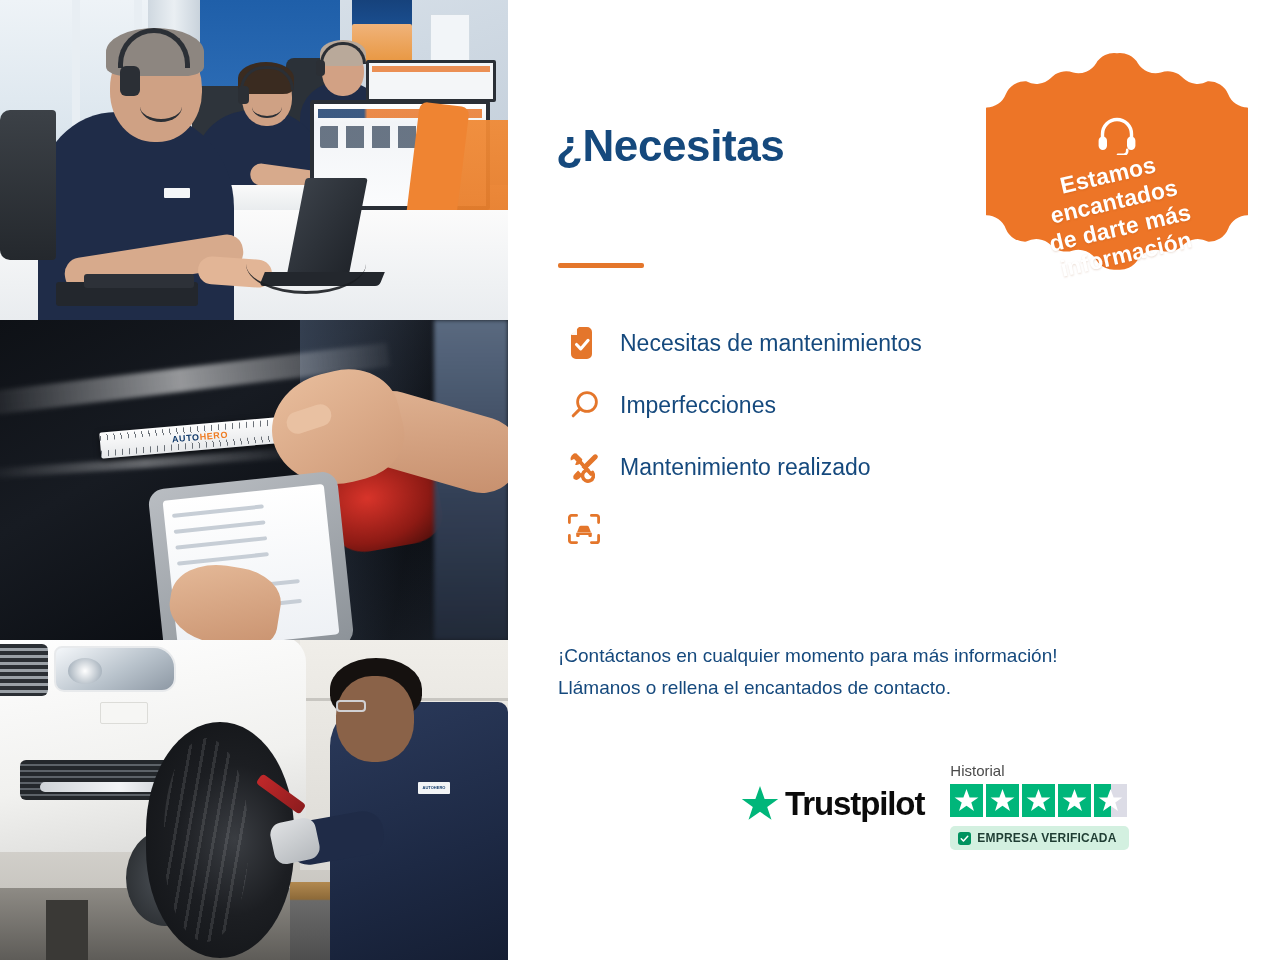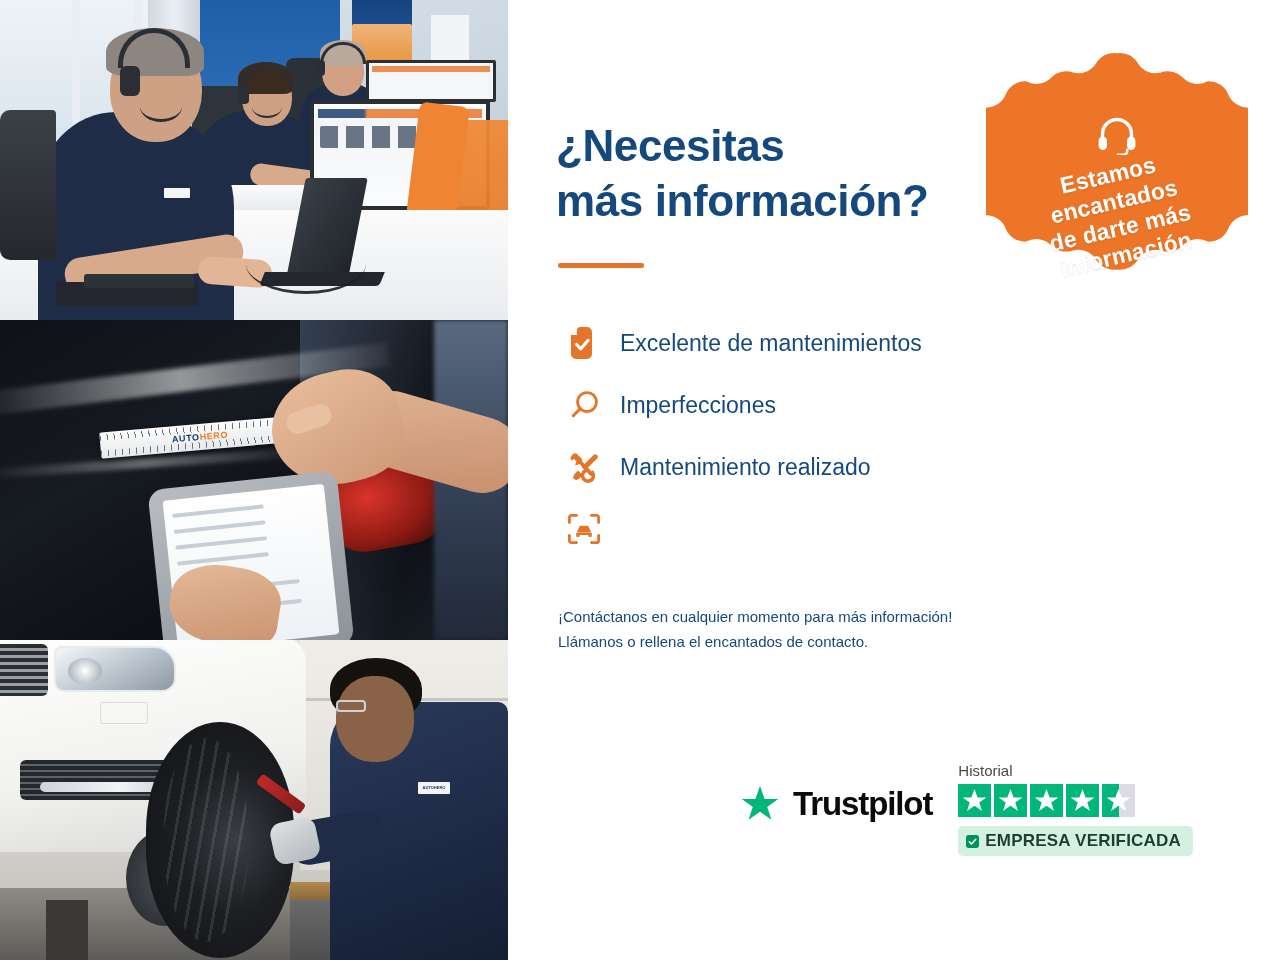--- a/index.html
+++ b/index.html
@@ -538,7 +538,6 @@
 
     <h1 class="headline">
       <span>¿Necesitas</span><br>
-      <span>más información?</span>
     </h1>
 
     <div class="rule"></div>

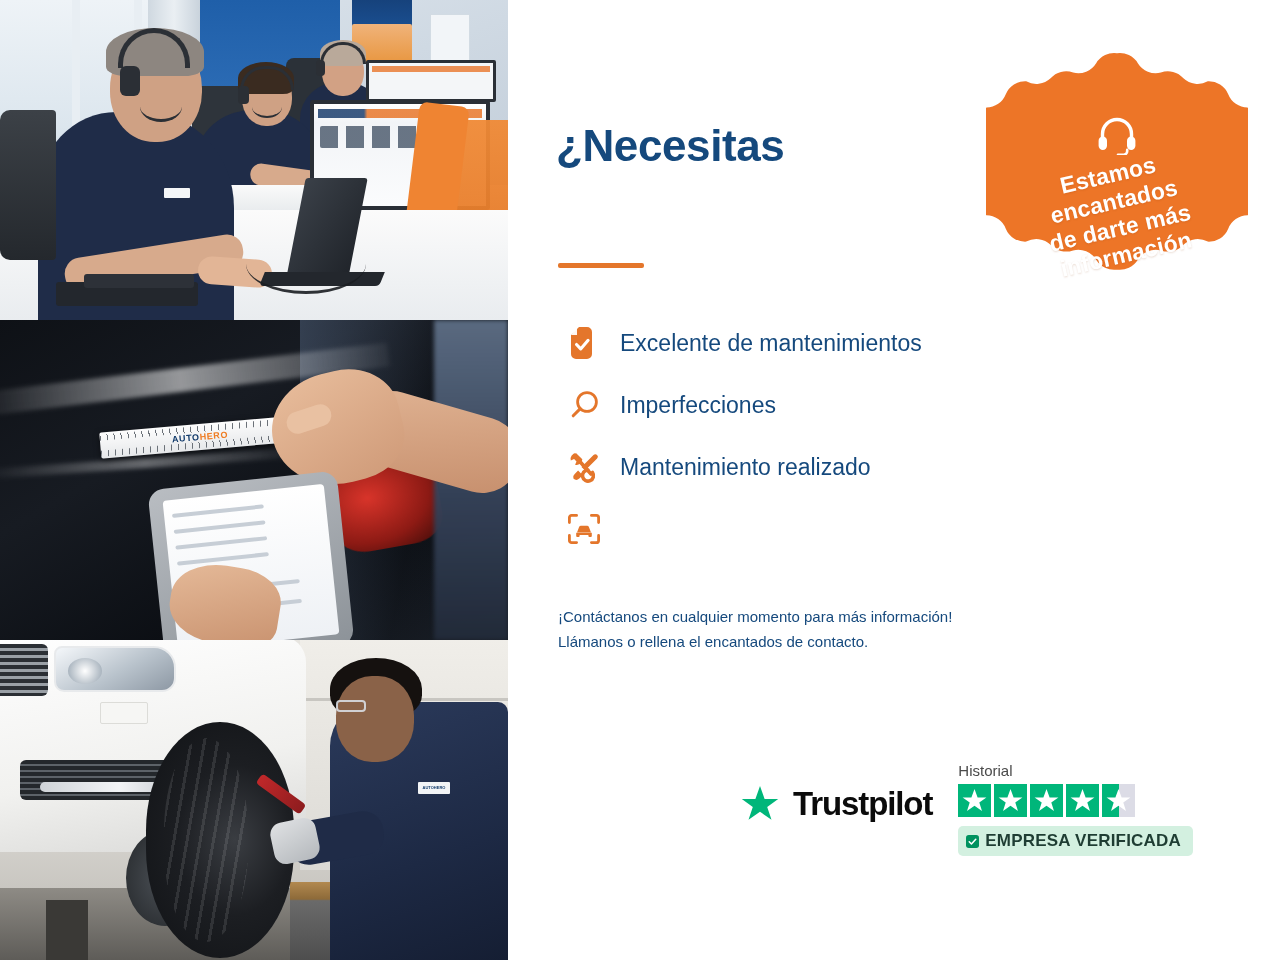--- a/index.html
+++ b/index.html
@@ -552,7 +552,7 @@
             <path d="M7.5 18.5 l4.2 4.4 l7.4 -8.6" fill="none" stroke="#ffffff" stroke-width="3.1" stroke-linecap="round" stroke-linejoin="round"></path>
           </svg>
         </span>
-        <span class="ftxt">Excelente de mantenimientos</span>
+        <span class="ftxt">Necesitas de mantenimientos</span>
       </div>
 
       <div class="feature">

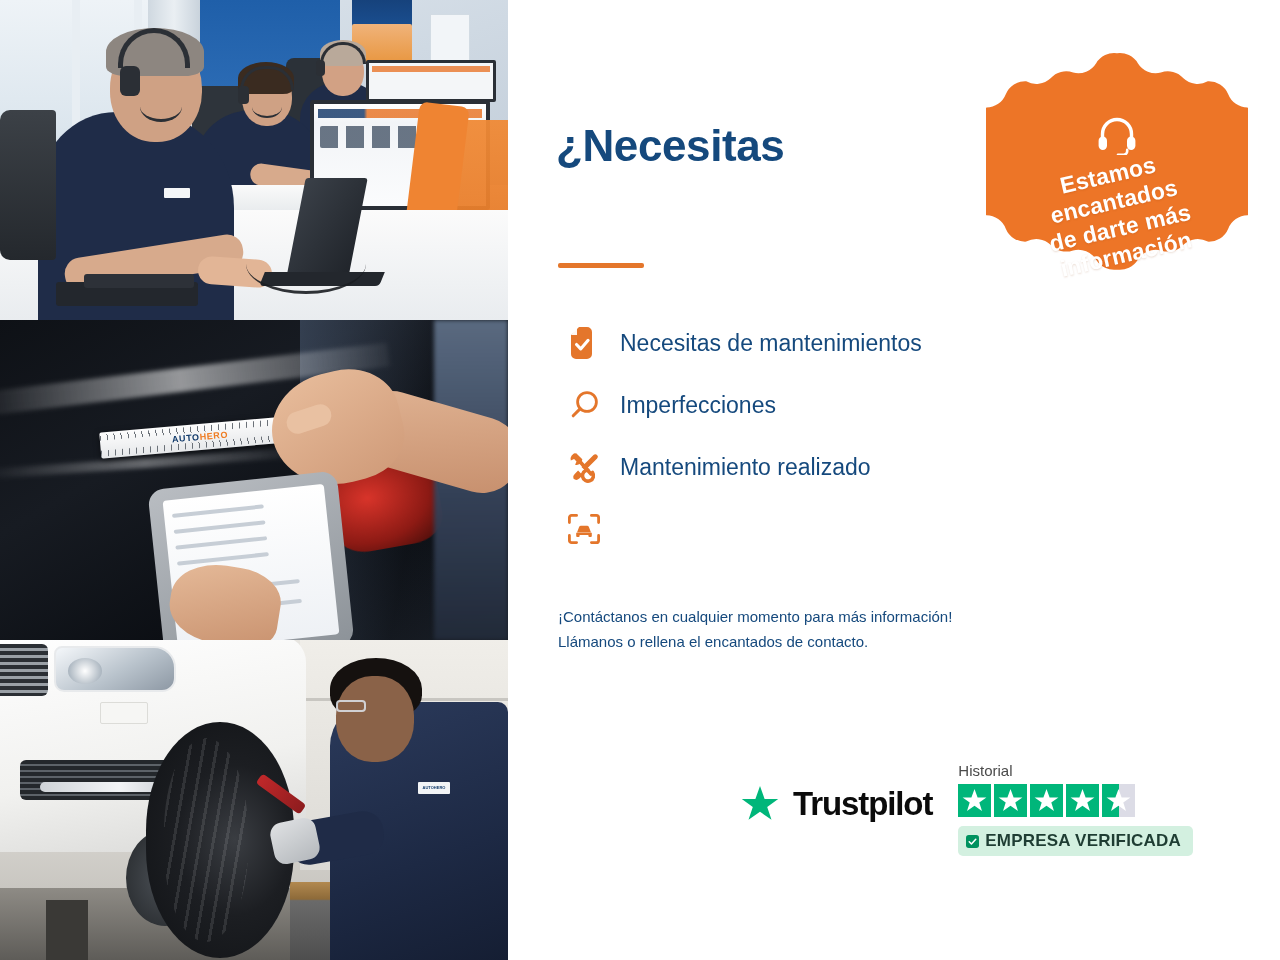--- a/index.html
+++ b/index.html
@@ -366,8 +366,8 @@
     font-size: 23px; color: #15497d; font-weight: 400; padding-left: 10px;
   }
   .body-copy {
-    position: absolute; left: 50px; top: 604px; width: 680px;
-    font-size: 15px; line-height: 1.68; color: #15497d;
+    position: absolute; left: 50px; top: 640px; width: 680px;
+    font-size: 19px; line-height: 1.68; color: #15497d;
   }
 
   

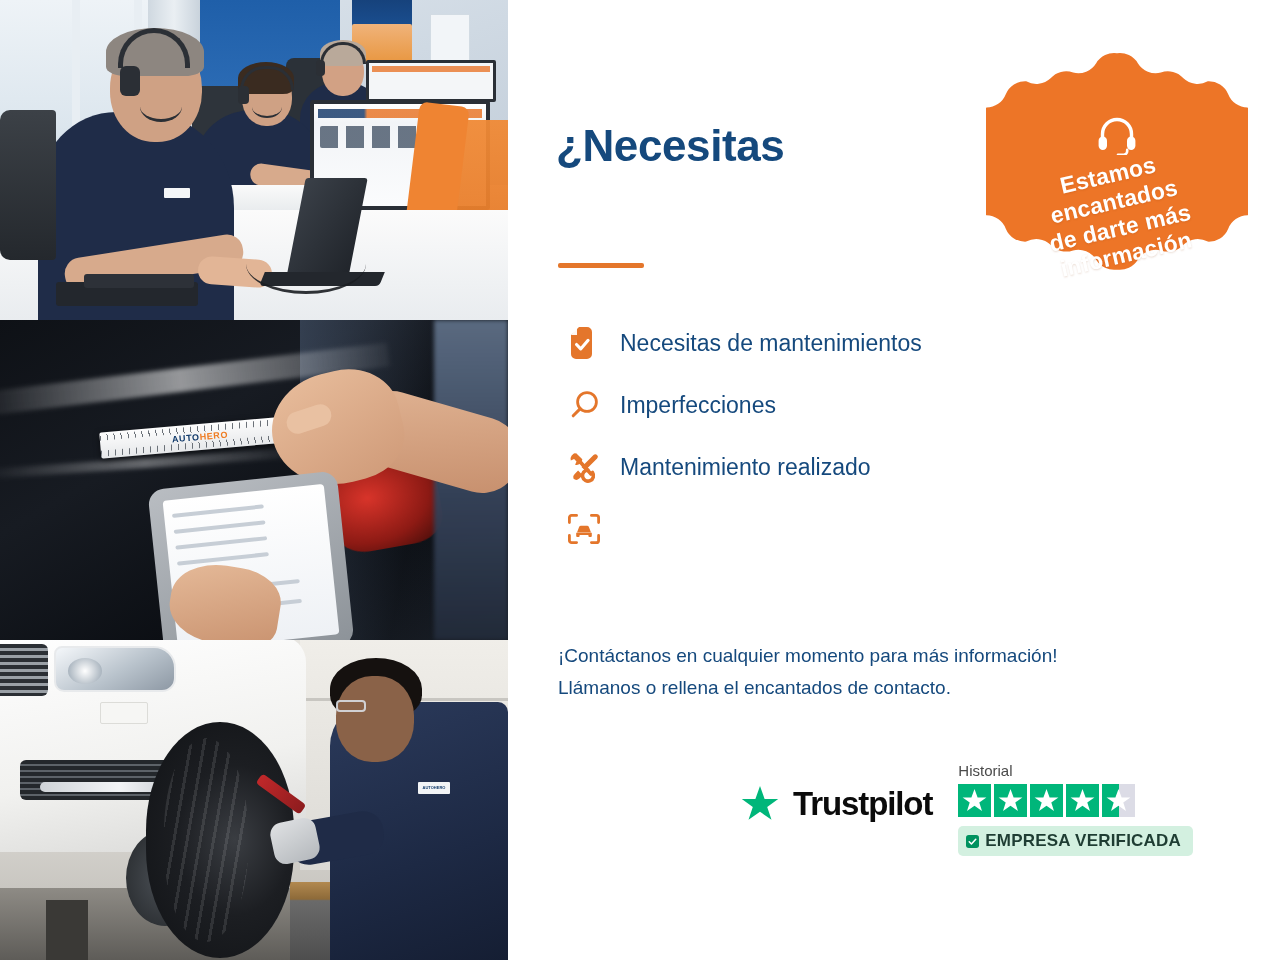--- a/index.html
+++ b/index.html
@@ -376,7 +376,7 @@
     display: flex; align-items: flex-start; gap: 26px;
   }
   .tp-logo { display: flex; align-items: center; gap: 5px; margin-top: 22px; }
-  .tp-name { font-size: 33px; font-weight: 700; color: #0b0b0b; letter-spacing: -1.1px; margin-left: 8px; }
+  .tp-name { font-size: 33px; font-weight: 700; color: #0b0b0b; letter-spacing: -1.1px; }
   .tp-right { display: flex; flex-direction: column; align-items: flex-start; }
   .tp-excelente { font-size: 15px; color: #4a4a4a; margin-bottom: 5px; }
   .stars { display: flex; gap: 3px; }

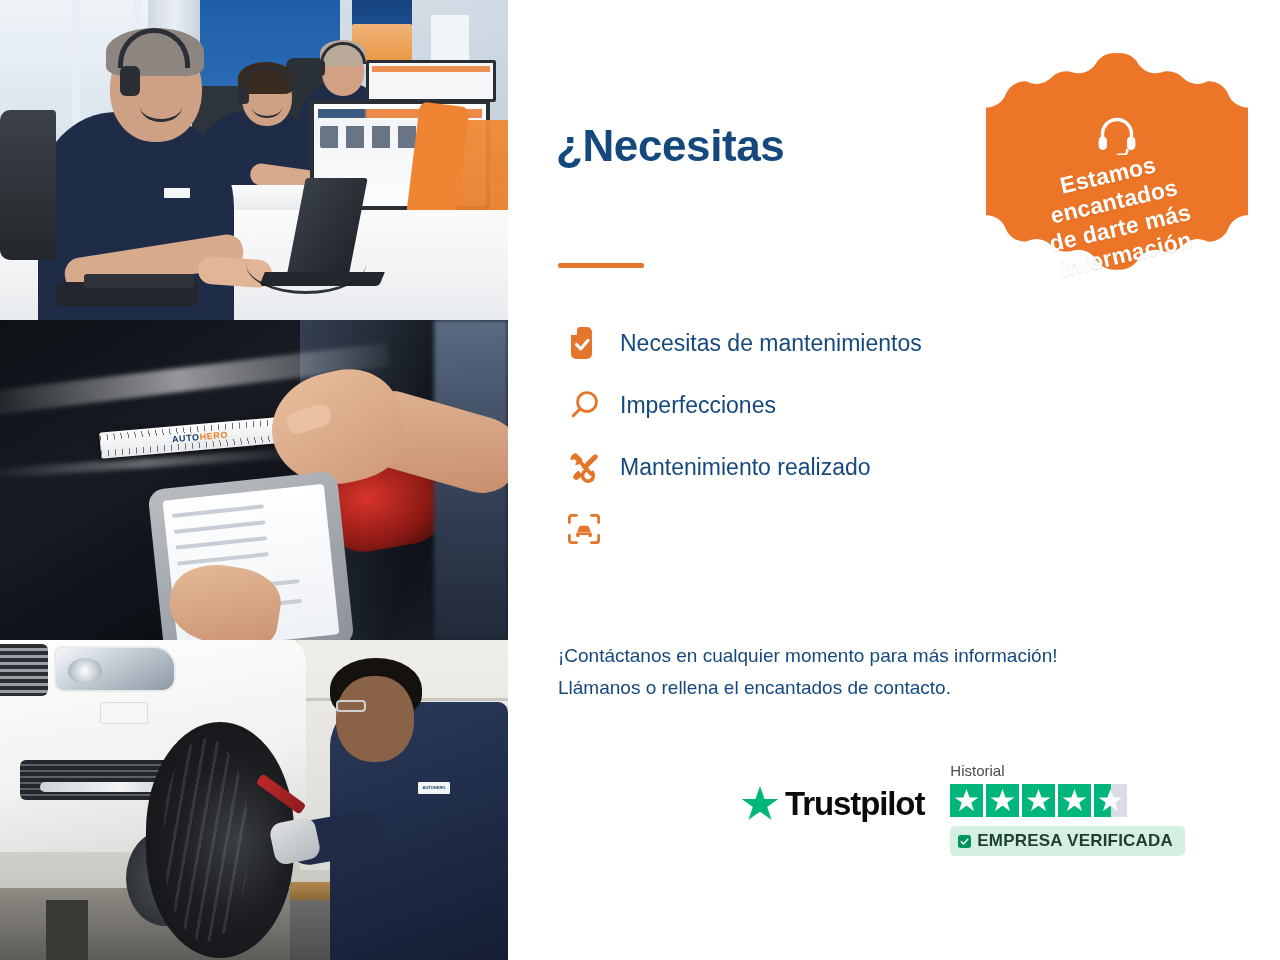--- a/index.html
+++ b/index.html
@@ -390,7 +390,7 @@
     margin-top: 9px; display: inline-flex; align-items: center; gap: 6px;
     background: #d3f0e0; border-radius: 5px; padding: 5px 12px 5px 8px;
   }
-  .verified .vtxt { font-size: 17px; font-weight: 700; color: #1f3d33; letter-spacing: .2px; }
+  .verified .vtxt { font-size: 12px; font-weight: 700; color: #1f3d33; letter-spacing: .2px; }
 
   
   .badge {

